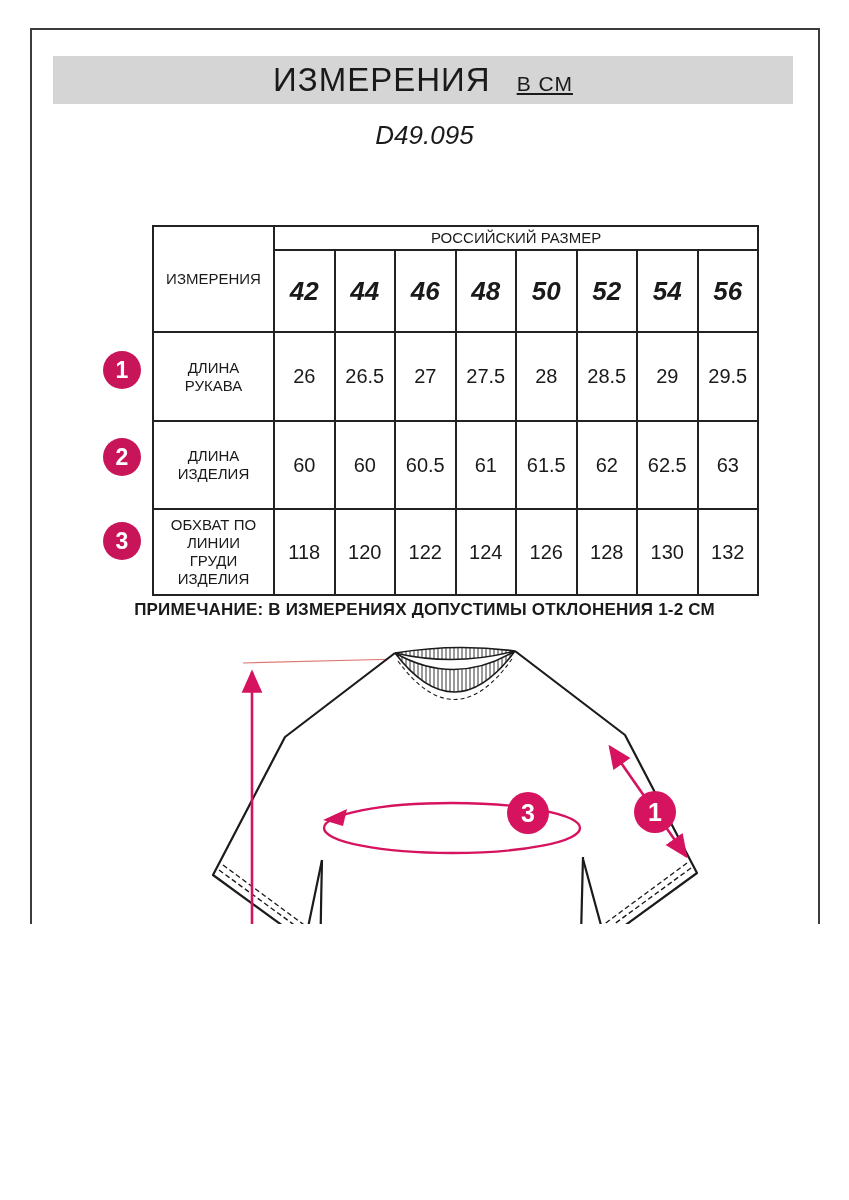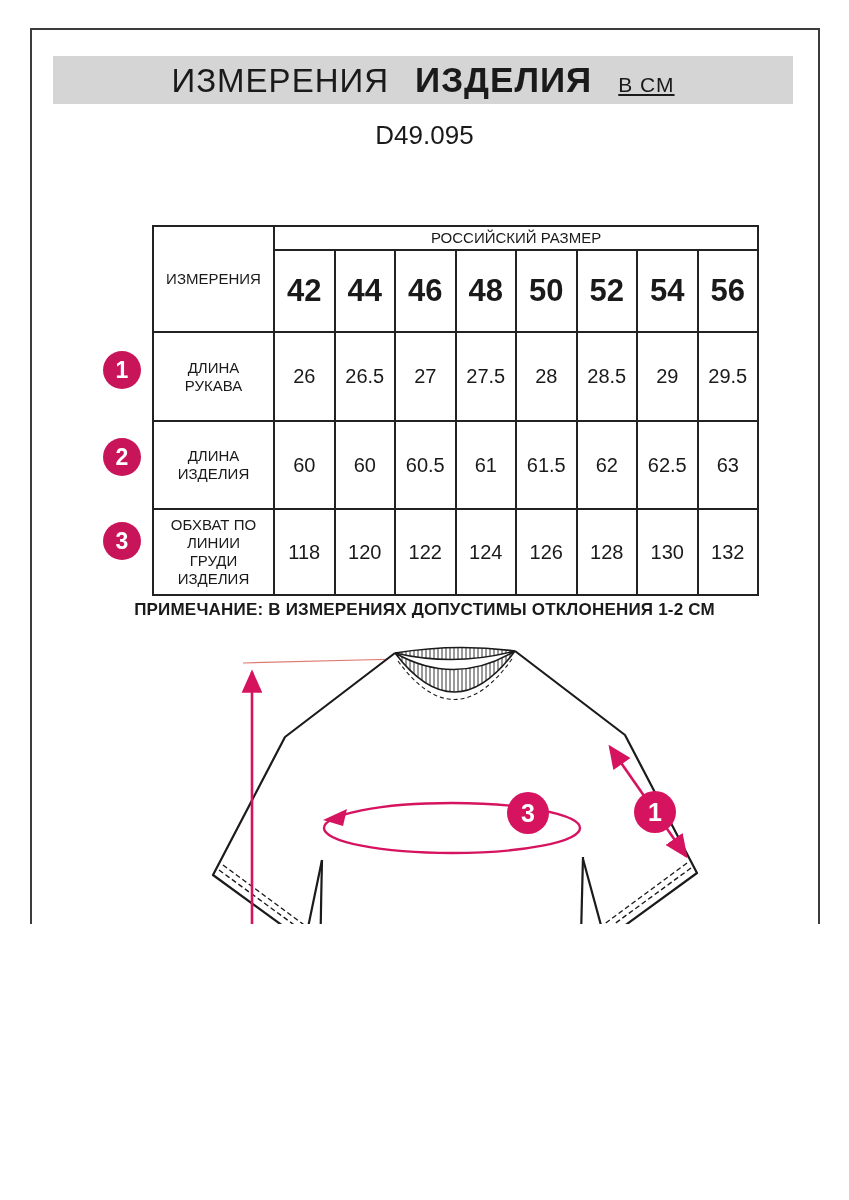--- a/index.html
+++ b/index.html
@@ -44,7 +44,6 @@
 
   <div class="titlebar">
     <span class="t-main">ИЗМЕРЕНИЯ</span>
-    <span class="t-bold">ИЗДЕЛИЯ</span>
     <span class="t-unit">В СМ</span>
   </div>
 

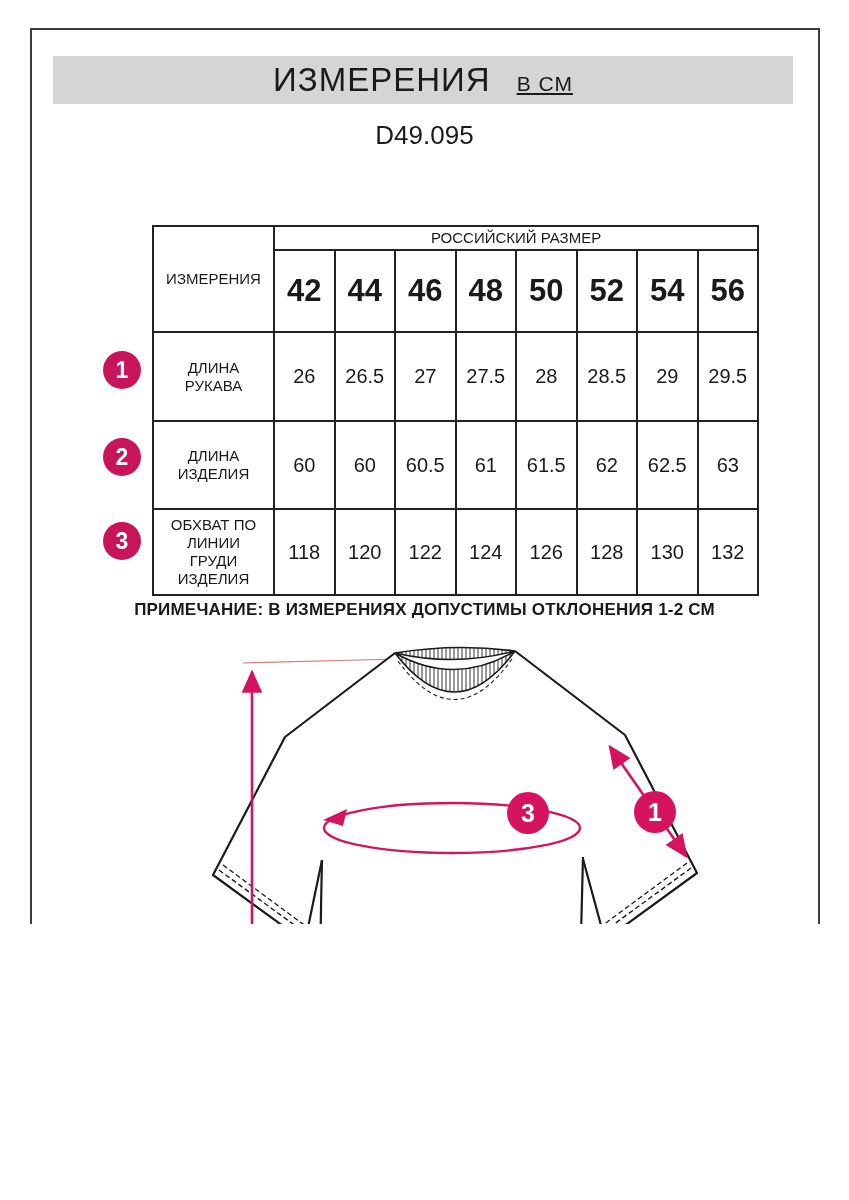--- a/index.html
+++ b/index.html
@@ -14,7 +14,7 @@
   .titlebar .t-bold{font-size:35px;font-weight:700;letter-spacing:1px;line-height:48px;}
   .titlebar .t-unit{font-size:21px;font-weight:400;letter-spacing:1px;line-height:48px;text-decoration:underline;}
   .code{position:absolute;left:0;top:120px;width:849px;text-align:center;
-        font-size:26px;font-weight:400;}
+        font-size:26px;font-weight:400;font-style:italic;}
   .desc{position:absolute;left:95px;top:151px;width:660px;text-align:center;
         font-size:19px;line-height:22px;}
   table.size-table{position:absolute;left:152px;top:225px;border-collapse:collapse;

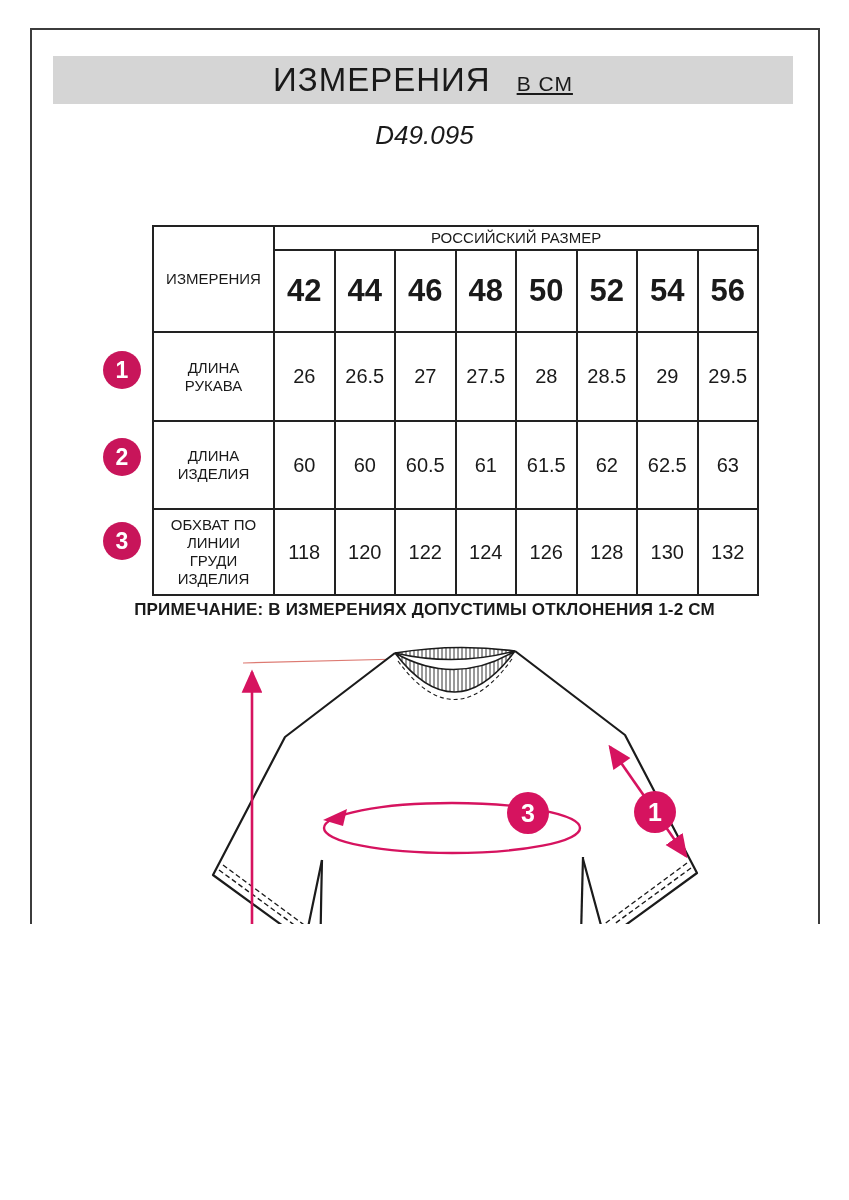--- a/index.html
+++ b/index.html
@@ -23,7 +23,7 @@
         padding:0 9px;overflow:hidden;}
   td.lbl{font-size:15px;line-height:18px;}
   td.group-hdr{font-size:15px;height:22px;line-height:18px;}
-  td.size-hdr{font-size:31px;font-weight:700;height:80px;}
+  td.size-hdr{font-size:26px;font-weight:700;height:80px;font-style:italic;}
   td.val{font-size:20px;}
   tr.r1 td{height:87px;} tr.r2 td{height:86px;} tr.r3 td{height:84px;}
   .badge{position:absolute;width:38px;height:38px;border-radius:50%;

